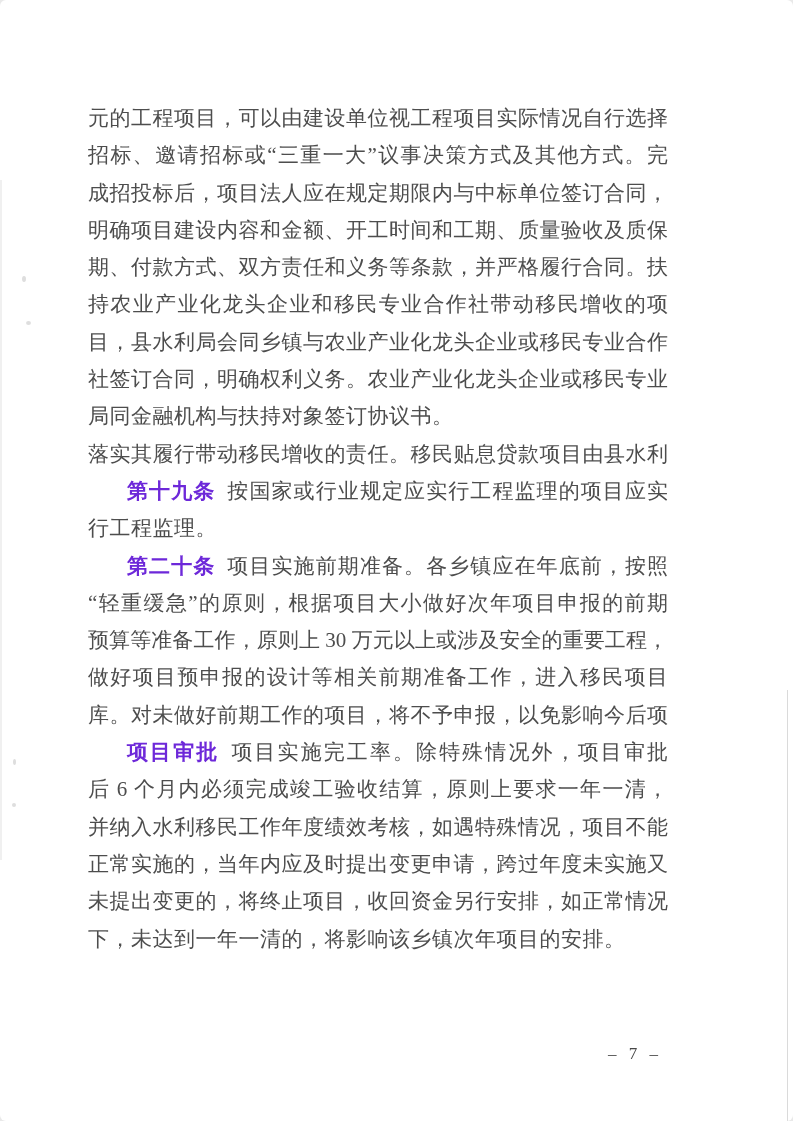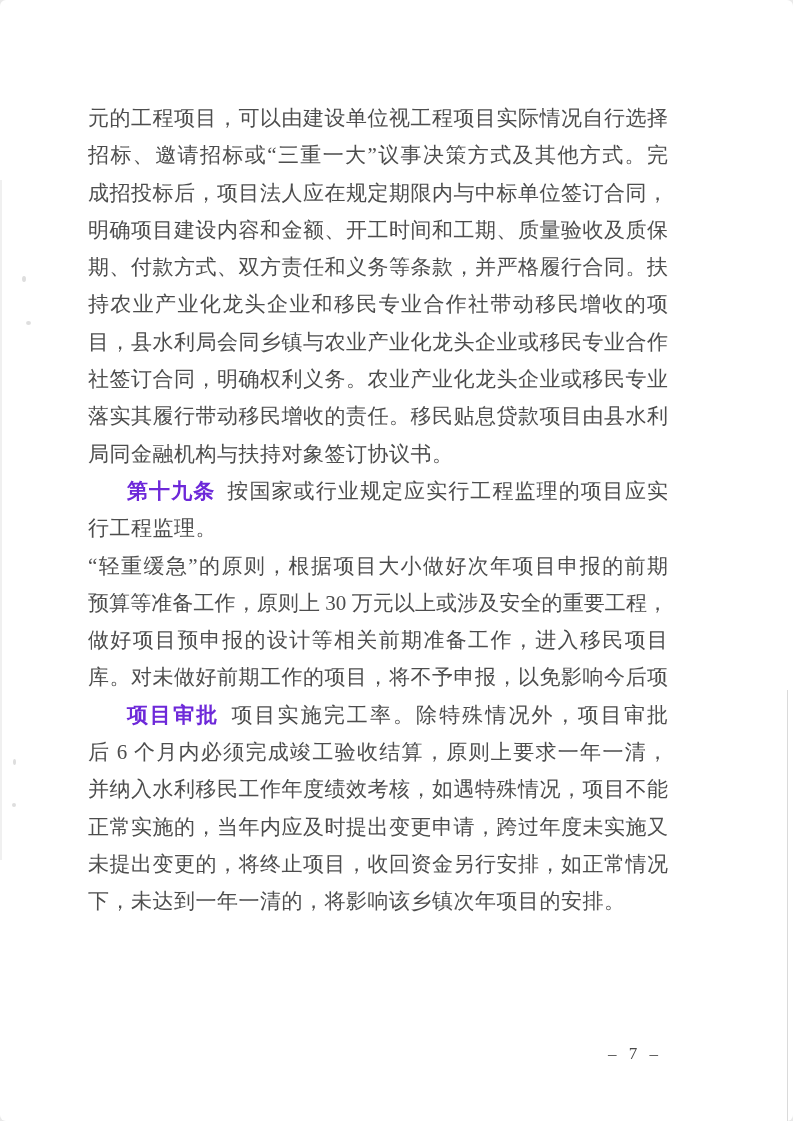--- a/index.html
+++ b/index.html
@@ -101,8 +101,8 @@
     <div class="line fill"><span>持农业产业化龙头企业和移民专业合作社带动移民增收的项</span></div>
     <div class="line fill"><span>目，县水利局会同乡镇与农业产业化龙头企业或移民专业合作</span></div>
     <div class="line fill"><span>社签订合同，明确权利义务。农业产业化龙头企业或移民专业</span></div>
+    <div class="line"><span>局同金融机构与扶持对象签订协议书。</span></div>
     <div class="line fill"><span>落实其履行带动移民增收的责任。移民贴息贷款项目由县水利</span></div>
-    <div class="line"><span>局同金融机构与扶持对象签订协议书。</span></div>
 
     <div class="line fill indent"><span class="kw">第十九条</span><span>按国家或行业规定应实行工程监理的项目应实</span></div>
     <div class="line"><span>行工程监理。</span></div>

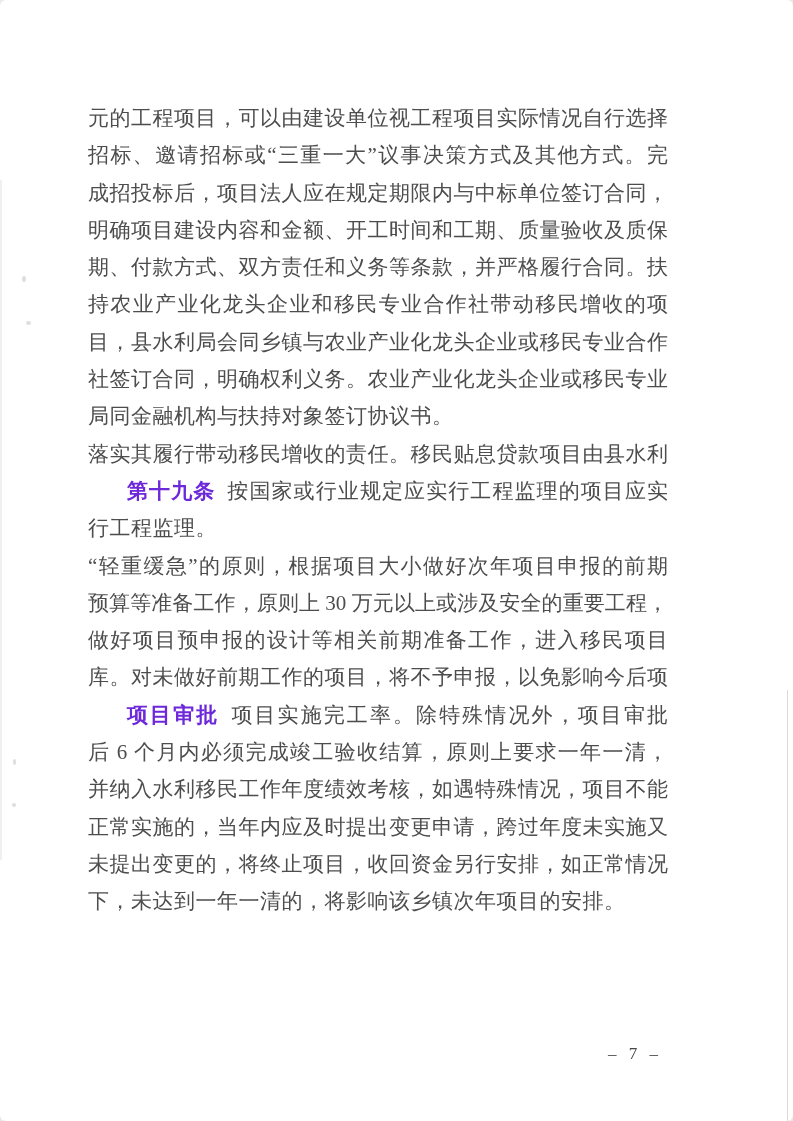--- a/index.html
+++ b/index.html
@@ -107,6 +107,7 @@
     <div class="line fill indent"><span class="kw">第十九条</span><span>按国家或行业规定应实行工程监理的项目应实</span></div>
     <div class="line"><span>行工程监理。</span></div>
 
+    <div class="line fill indent"><span class="kw">第二十条</span><span>项目实施前期准备。各乡镇应在年底前，按照</span></div>
     <div class="line fill"><span>“轻重缓急”的原则，根据项目大小做好次年项目申报的前期</span></div>
     <div class="line fill"><span>预算等准备工作，原则上 30 万元以上或涉及安全的重要工程，</span></div>
     <div class="line fill"><span>做好项目预申报的设计等相关前期准备工作，进入移民项目</span></div>

